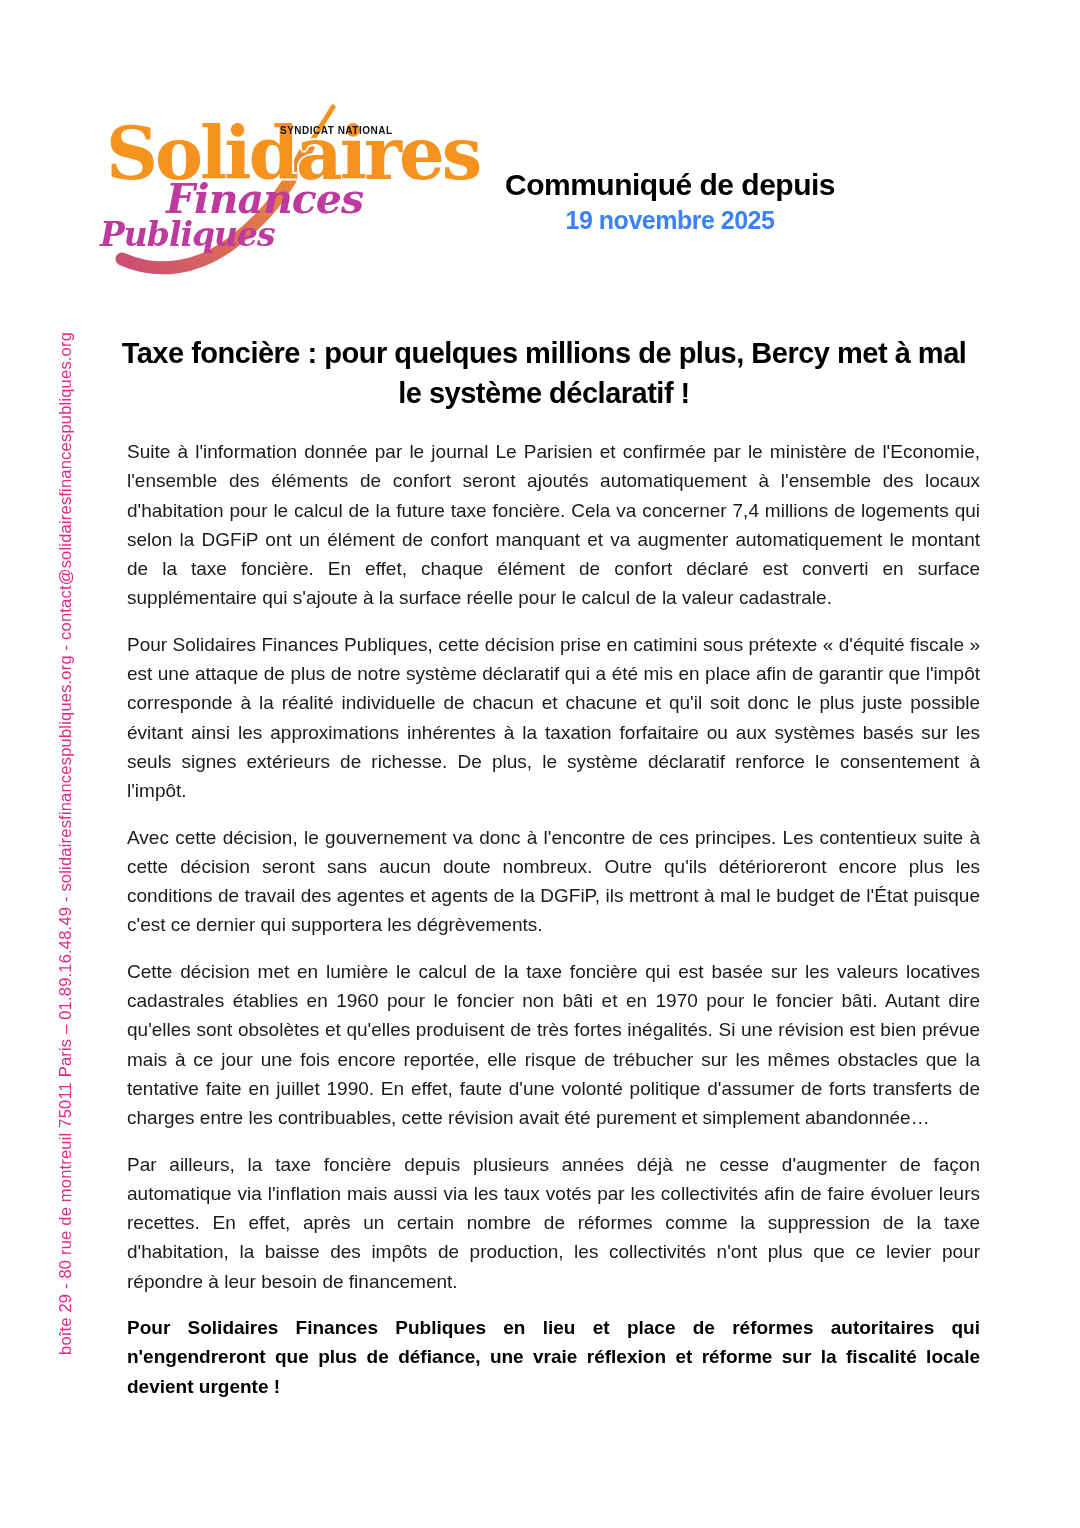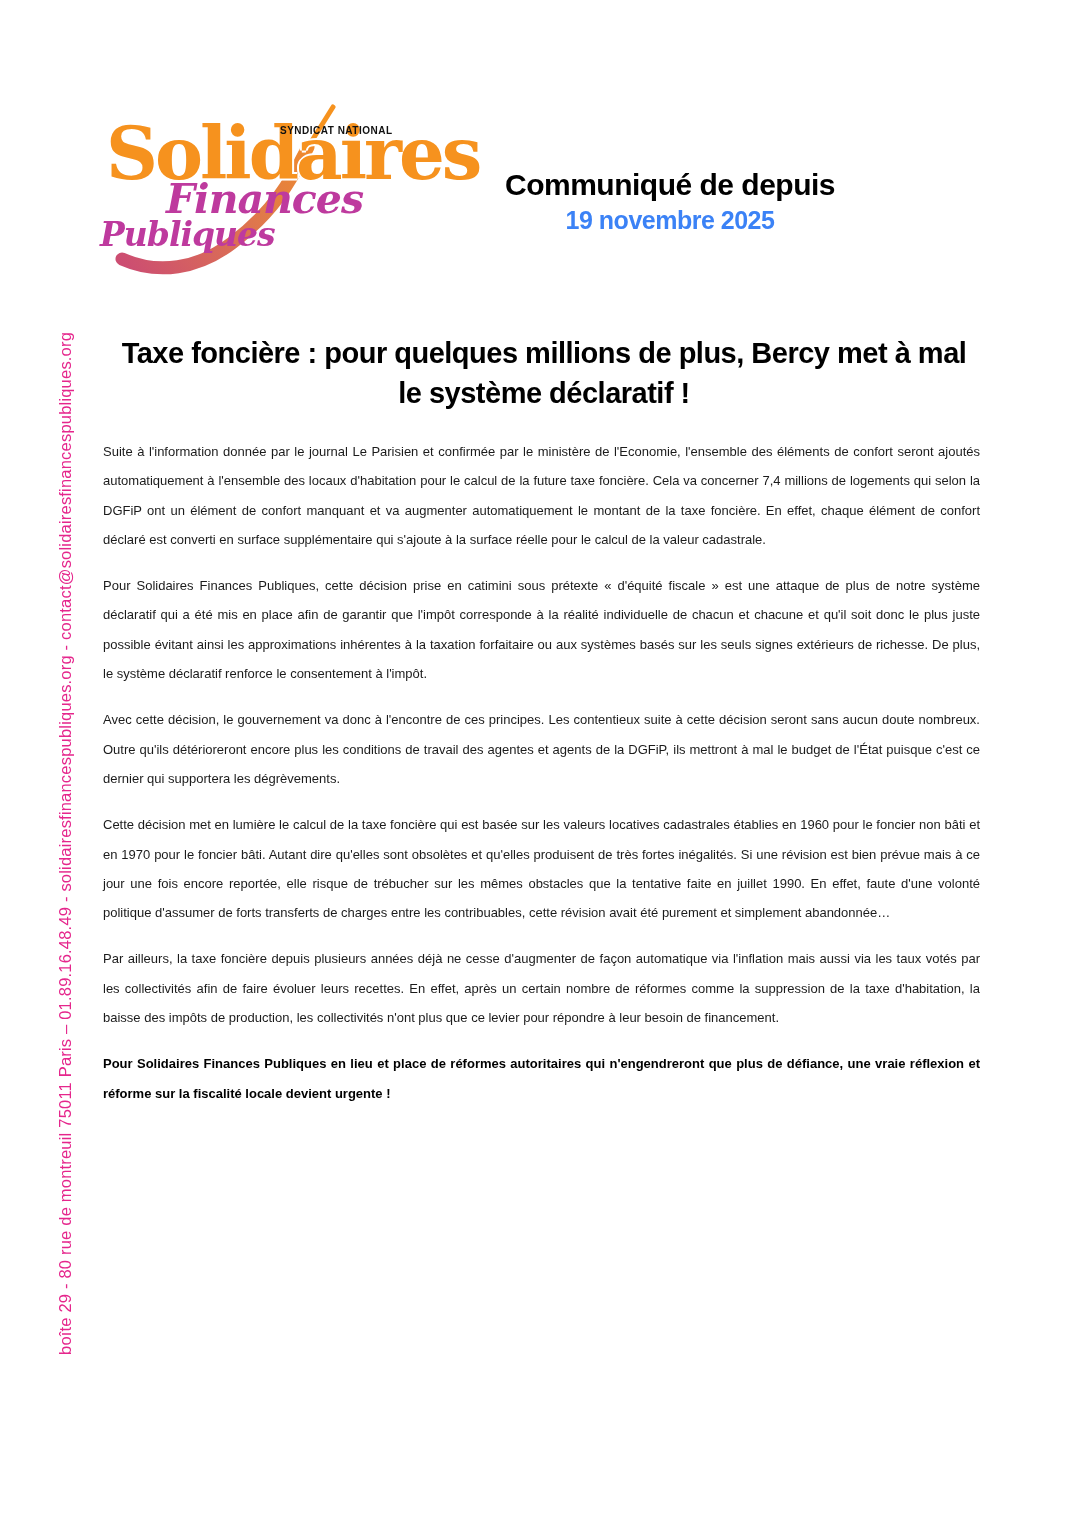--- a/index.html
+++ b/index.html
@@ -105,11 +105,12 @@
     width: 877px;
   }
   .article-body p {
-    font-size: 13px;
+    font-size: 19px;
     line-height: 29.3px;
     text-align: justify;
     margin-bottom: 17px;
     color: #1b1b1b;
+    margin-left: 24px;
   }
   .article-body p.closing { font-weight: 700; color: #000; }
 </style>

